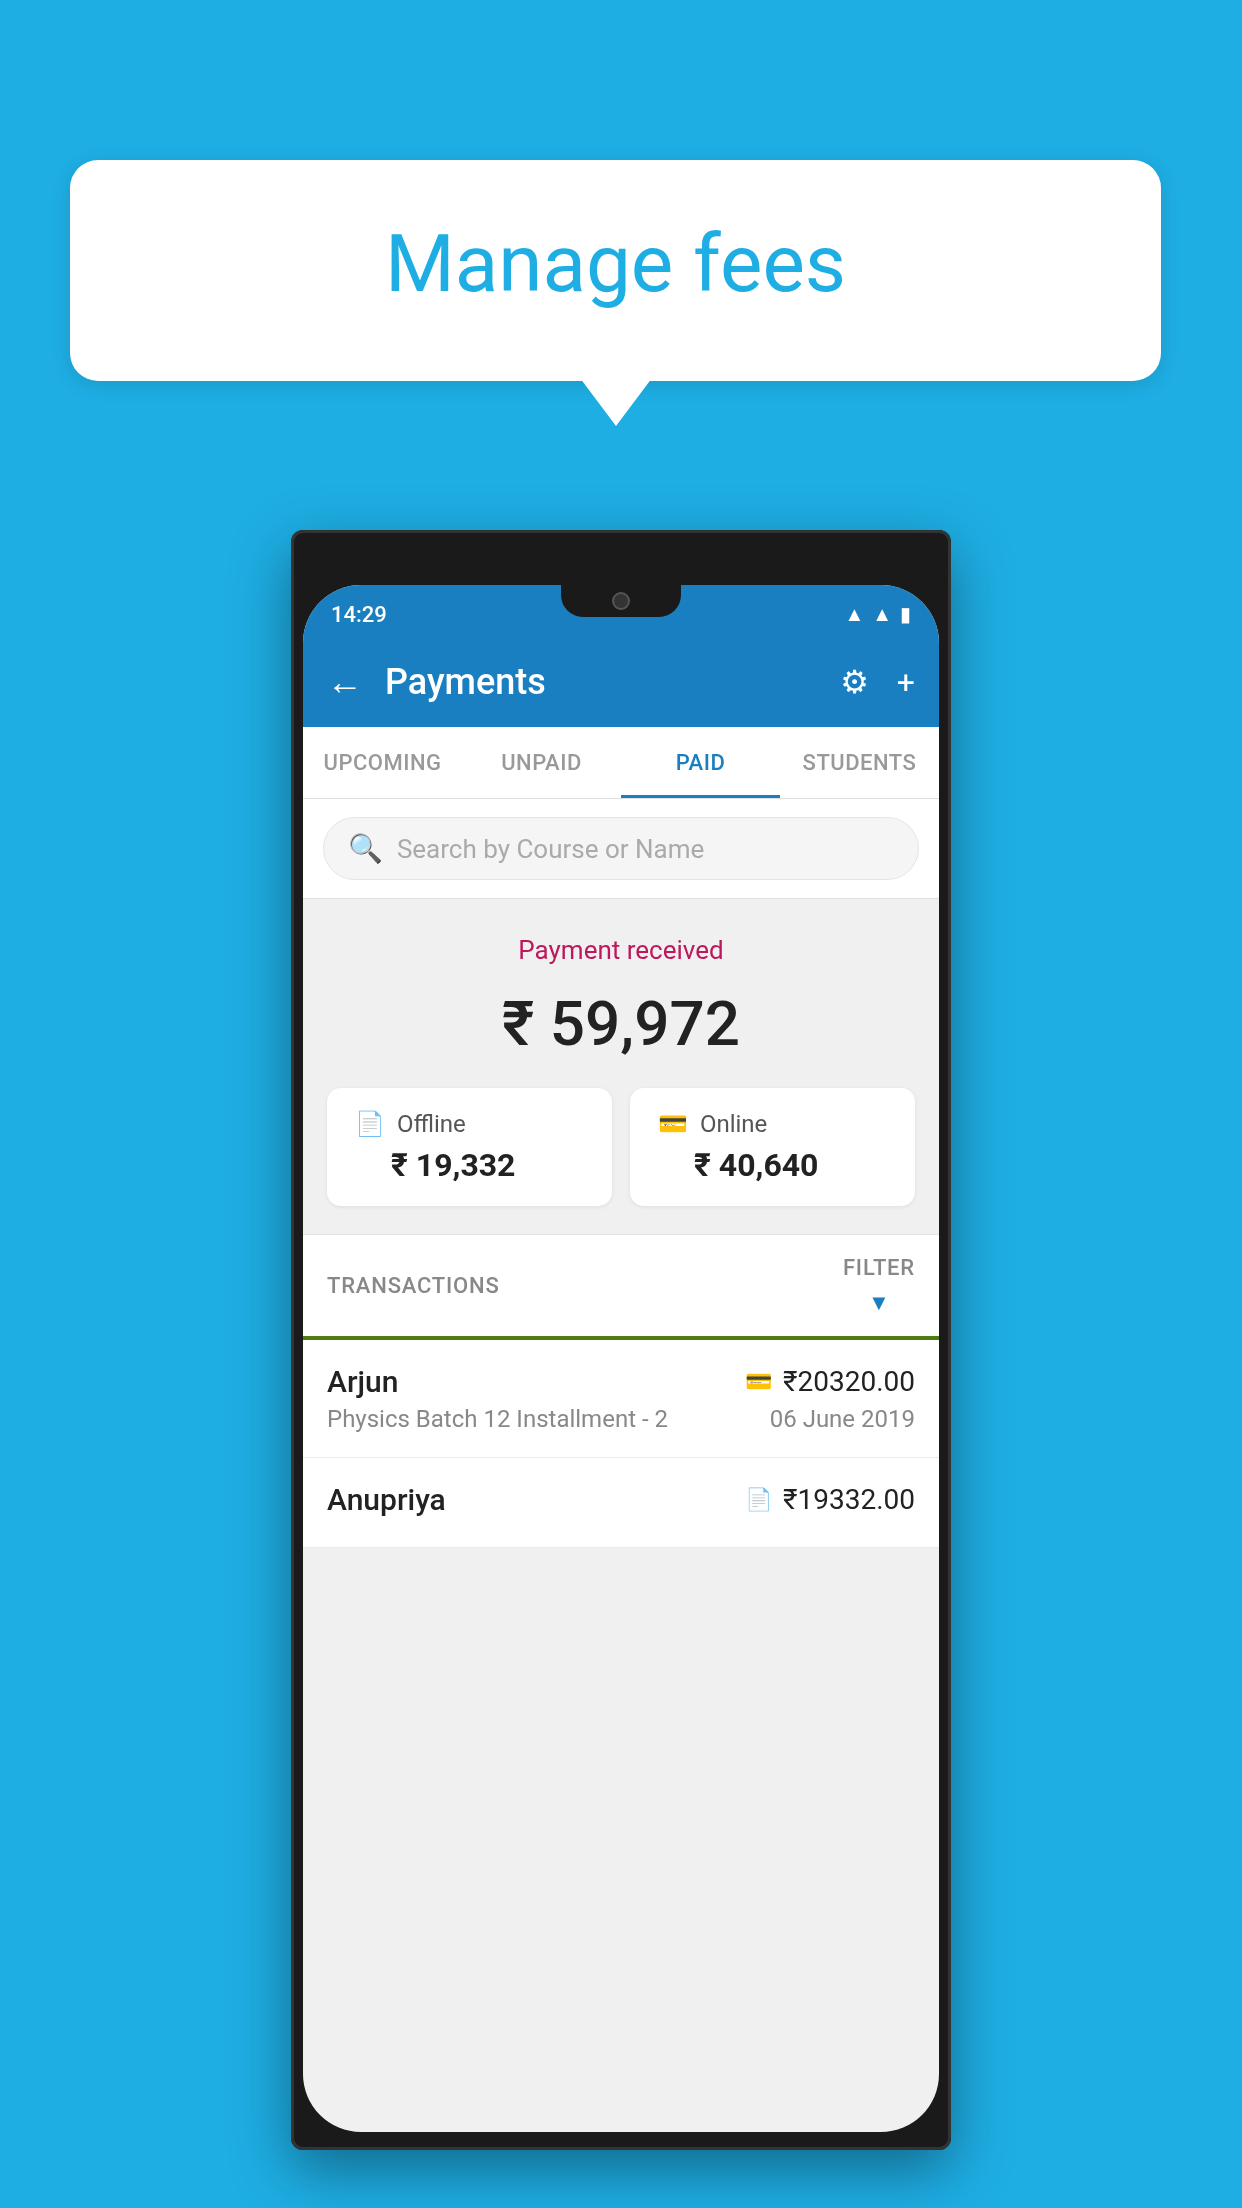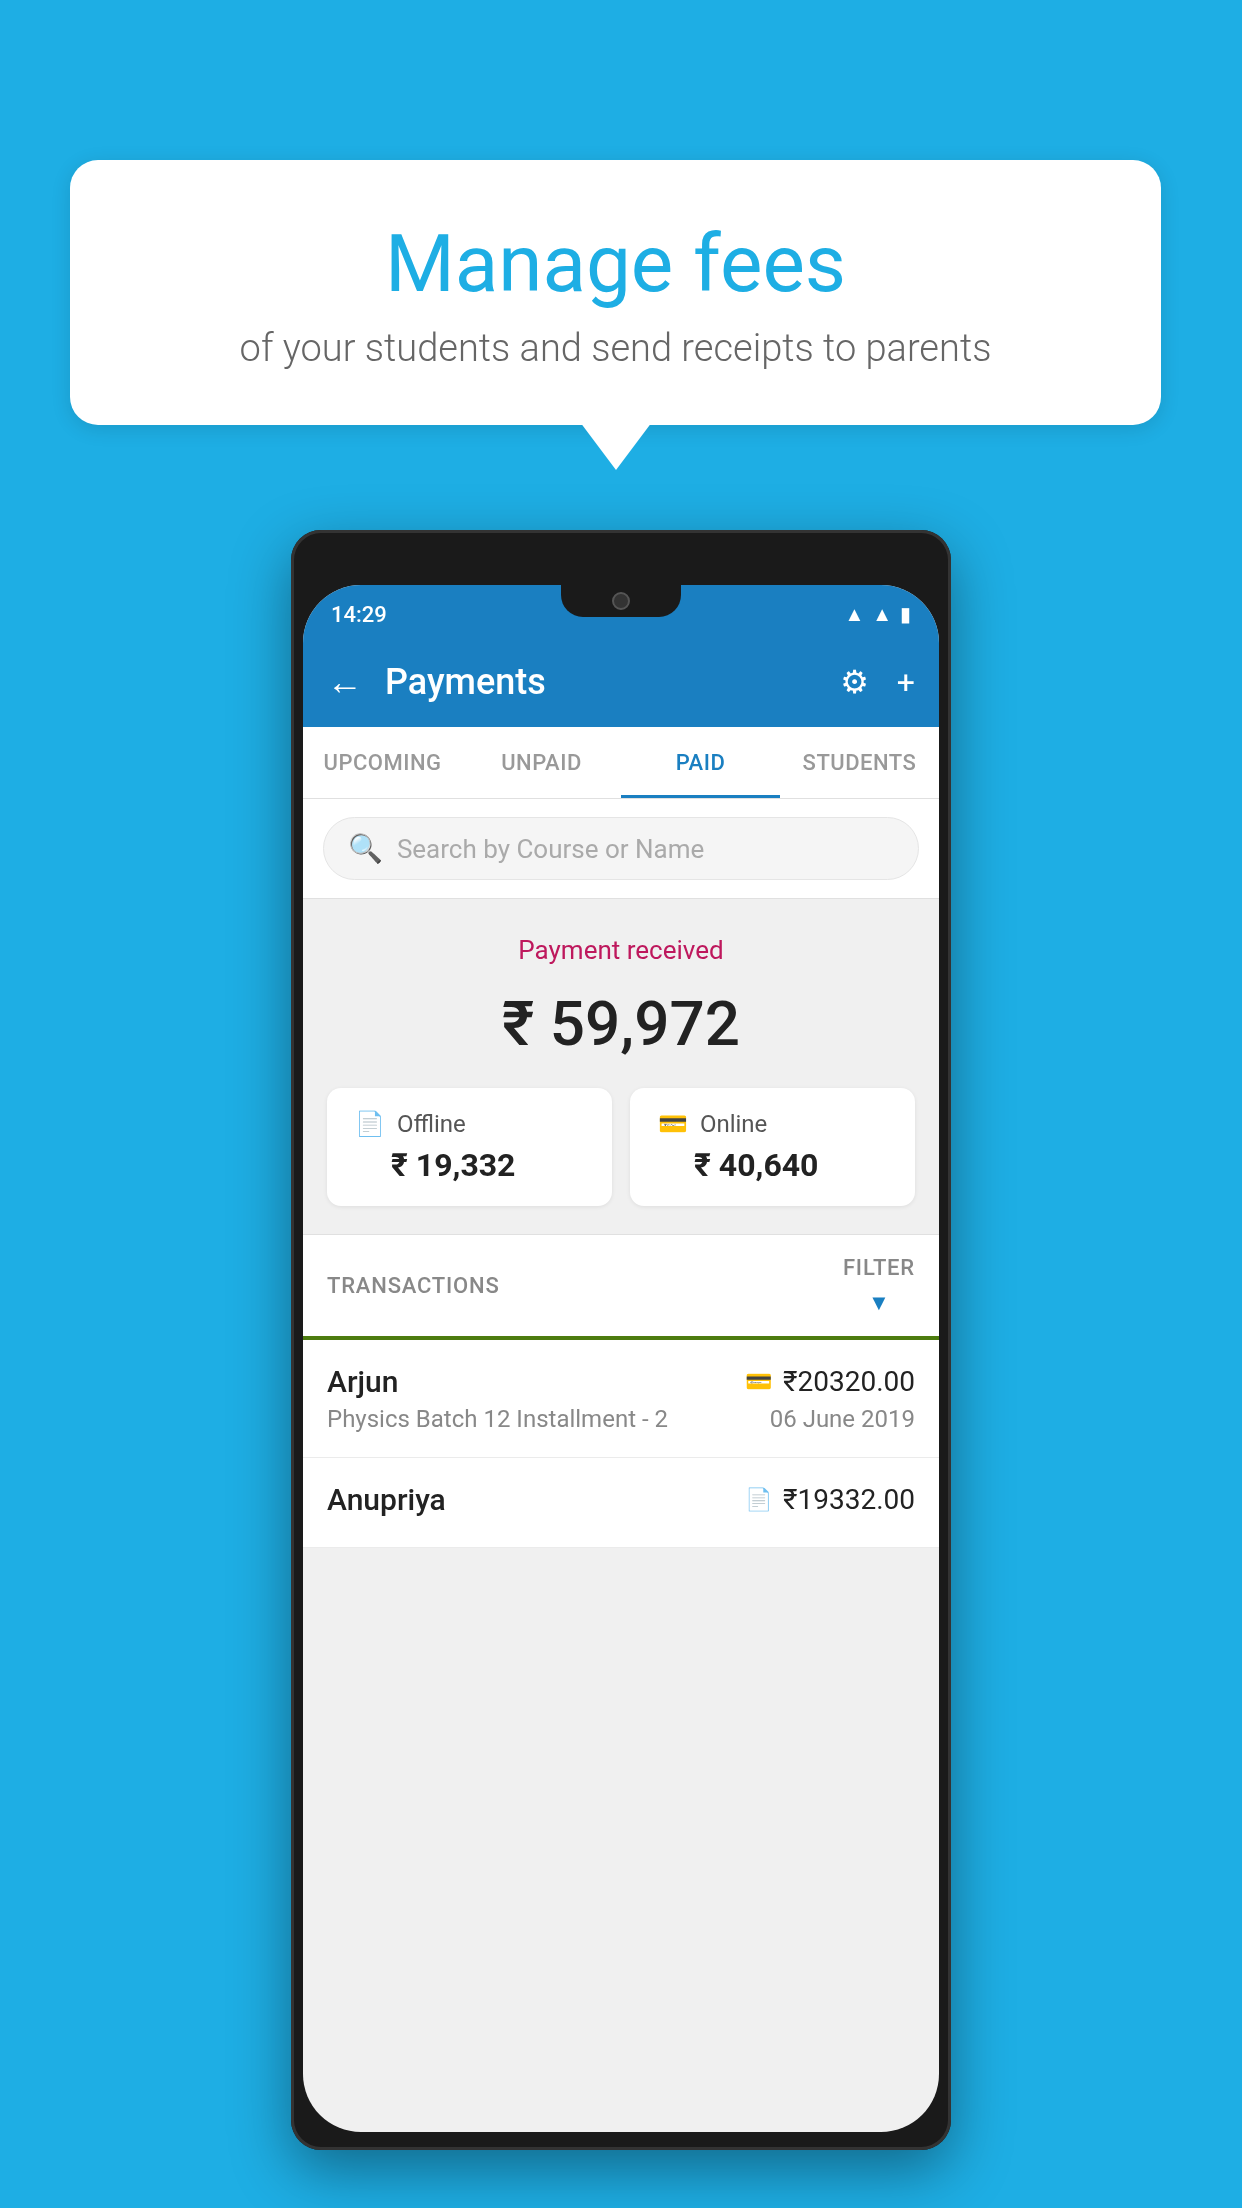--- a/index.html
+++ b/index.html
@@ -347,7 +347,6 @@
 <div class="speech-bubble-container">
   <div class="speech-bubble">
     <div class="bubble-title">Manage fees</div>
-    <div class="bubble-subtitle">of your students and send receipts to parents</div>
   </div>
 </div>
 

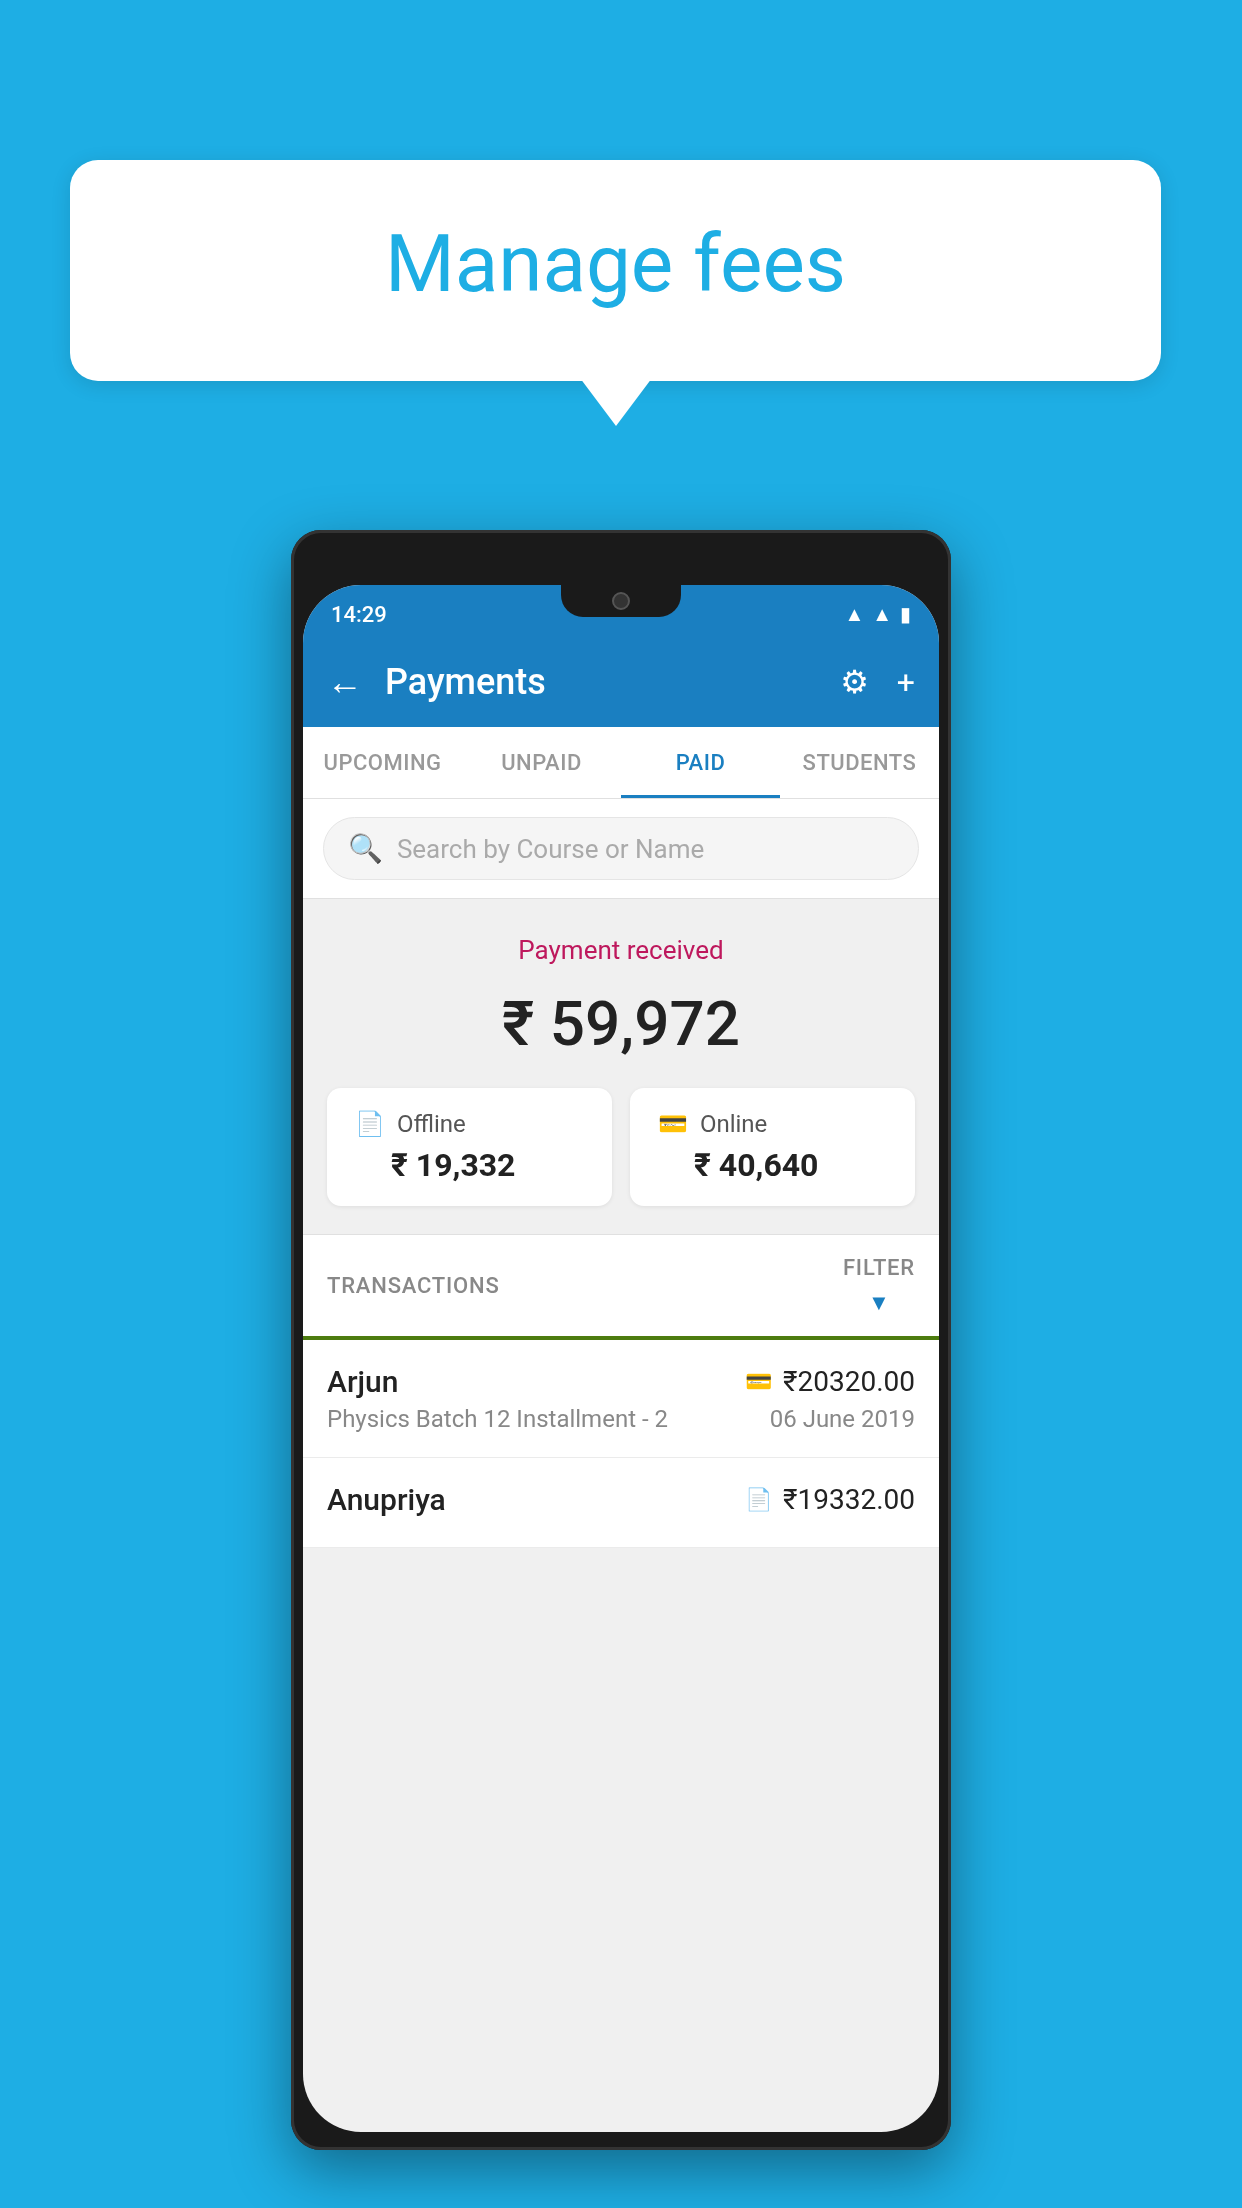--- a/index.html
+++ b/index.html
@@ -61,7 +61,7 @@
       width: 660px;
       height: 1620px;
       background: #1a1a1a;
-      border-radius: 30px;
+      border-radius: 12px;
       box-shadow: 0 20px 60px rgba(0,0,0,0.4), inset 0 0 0 3px #333;
       overflow: hidden;
     }

